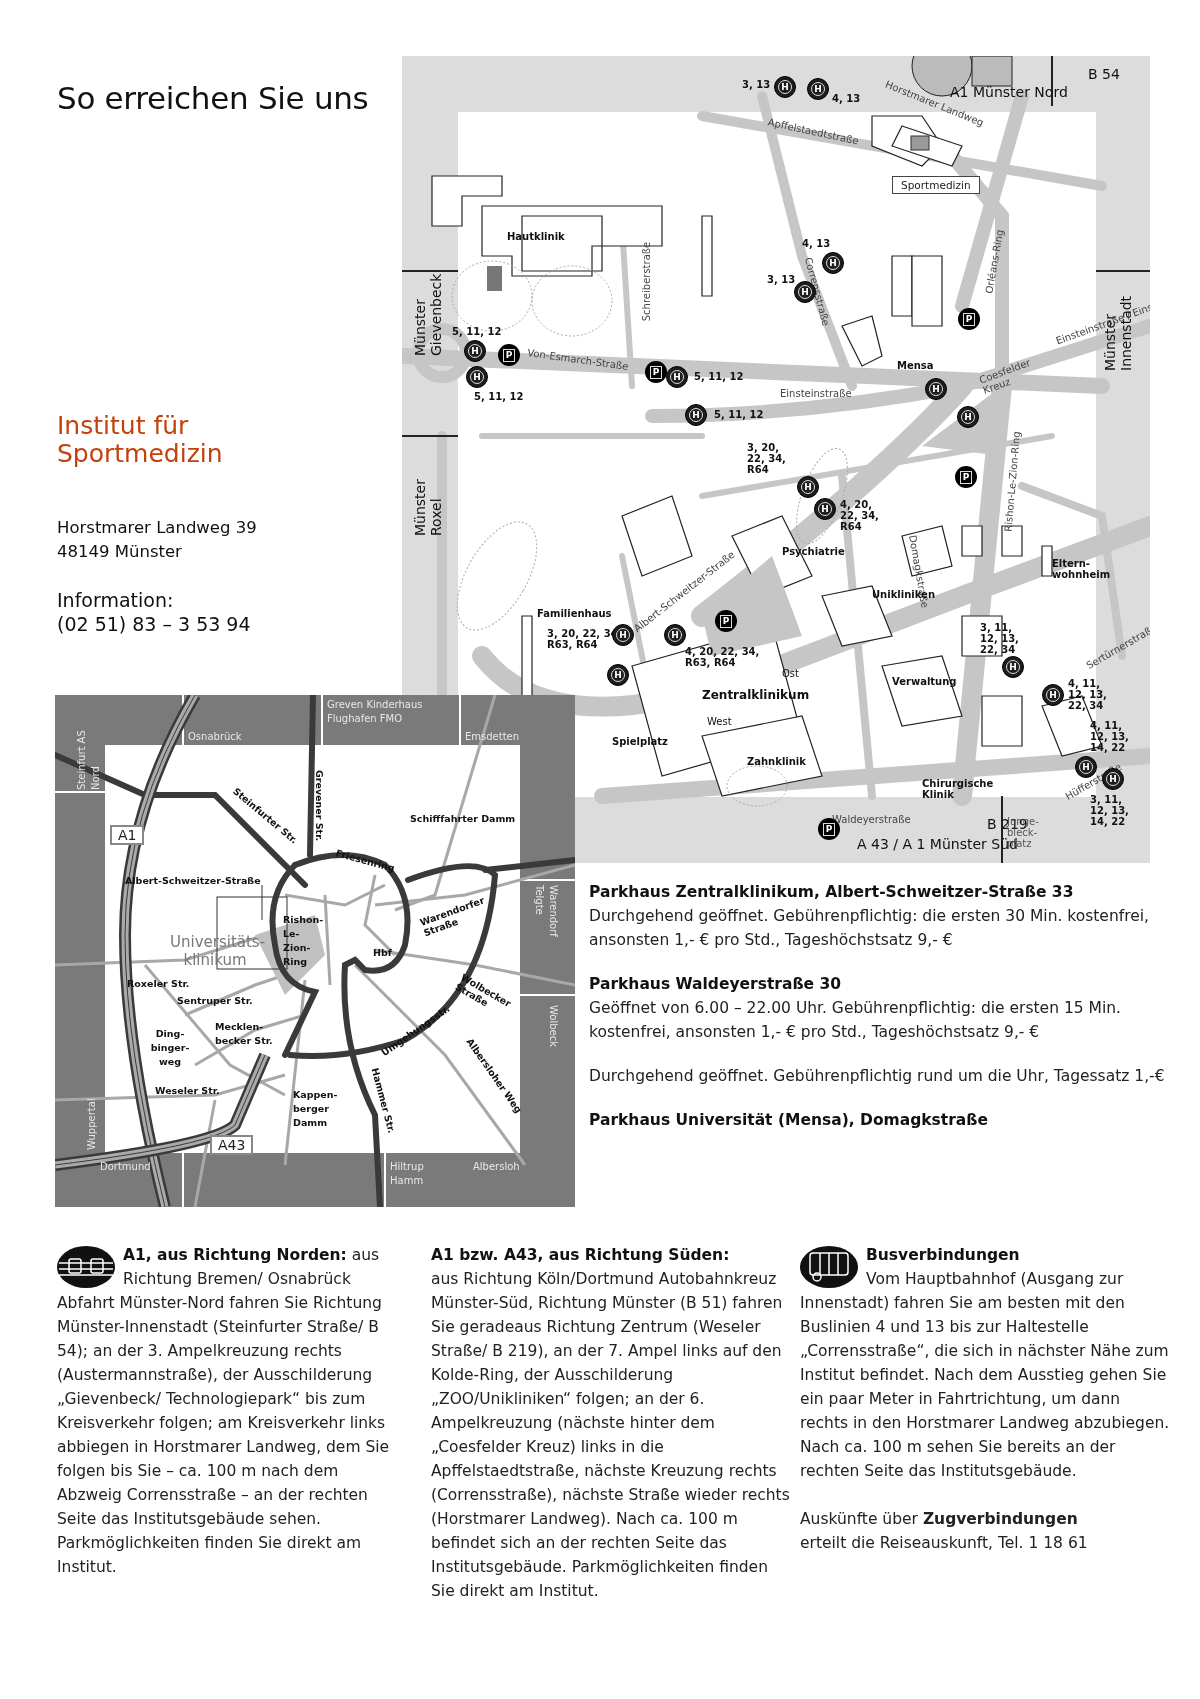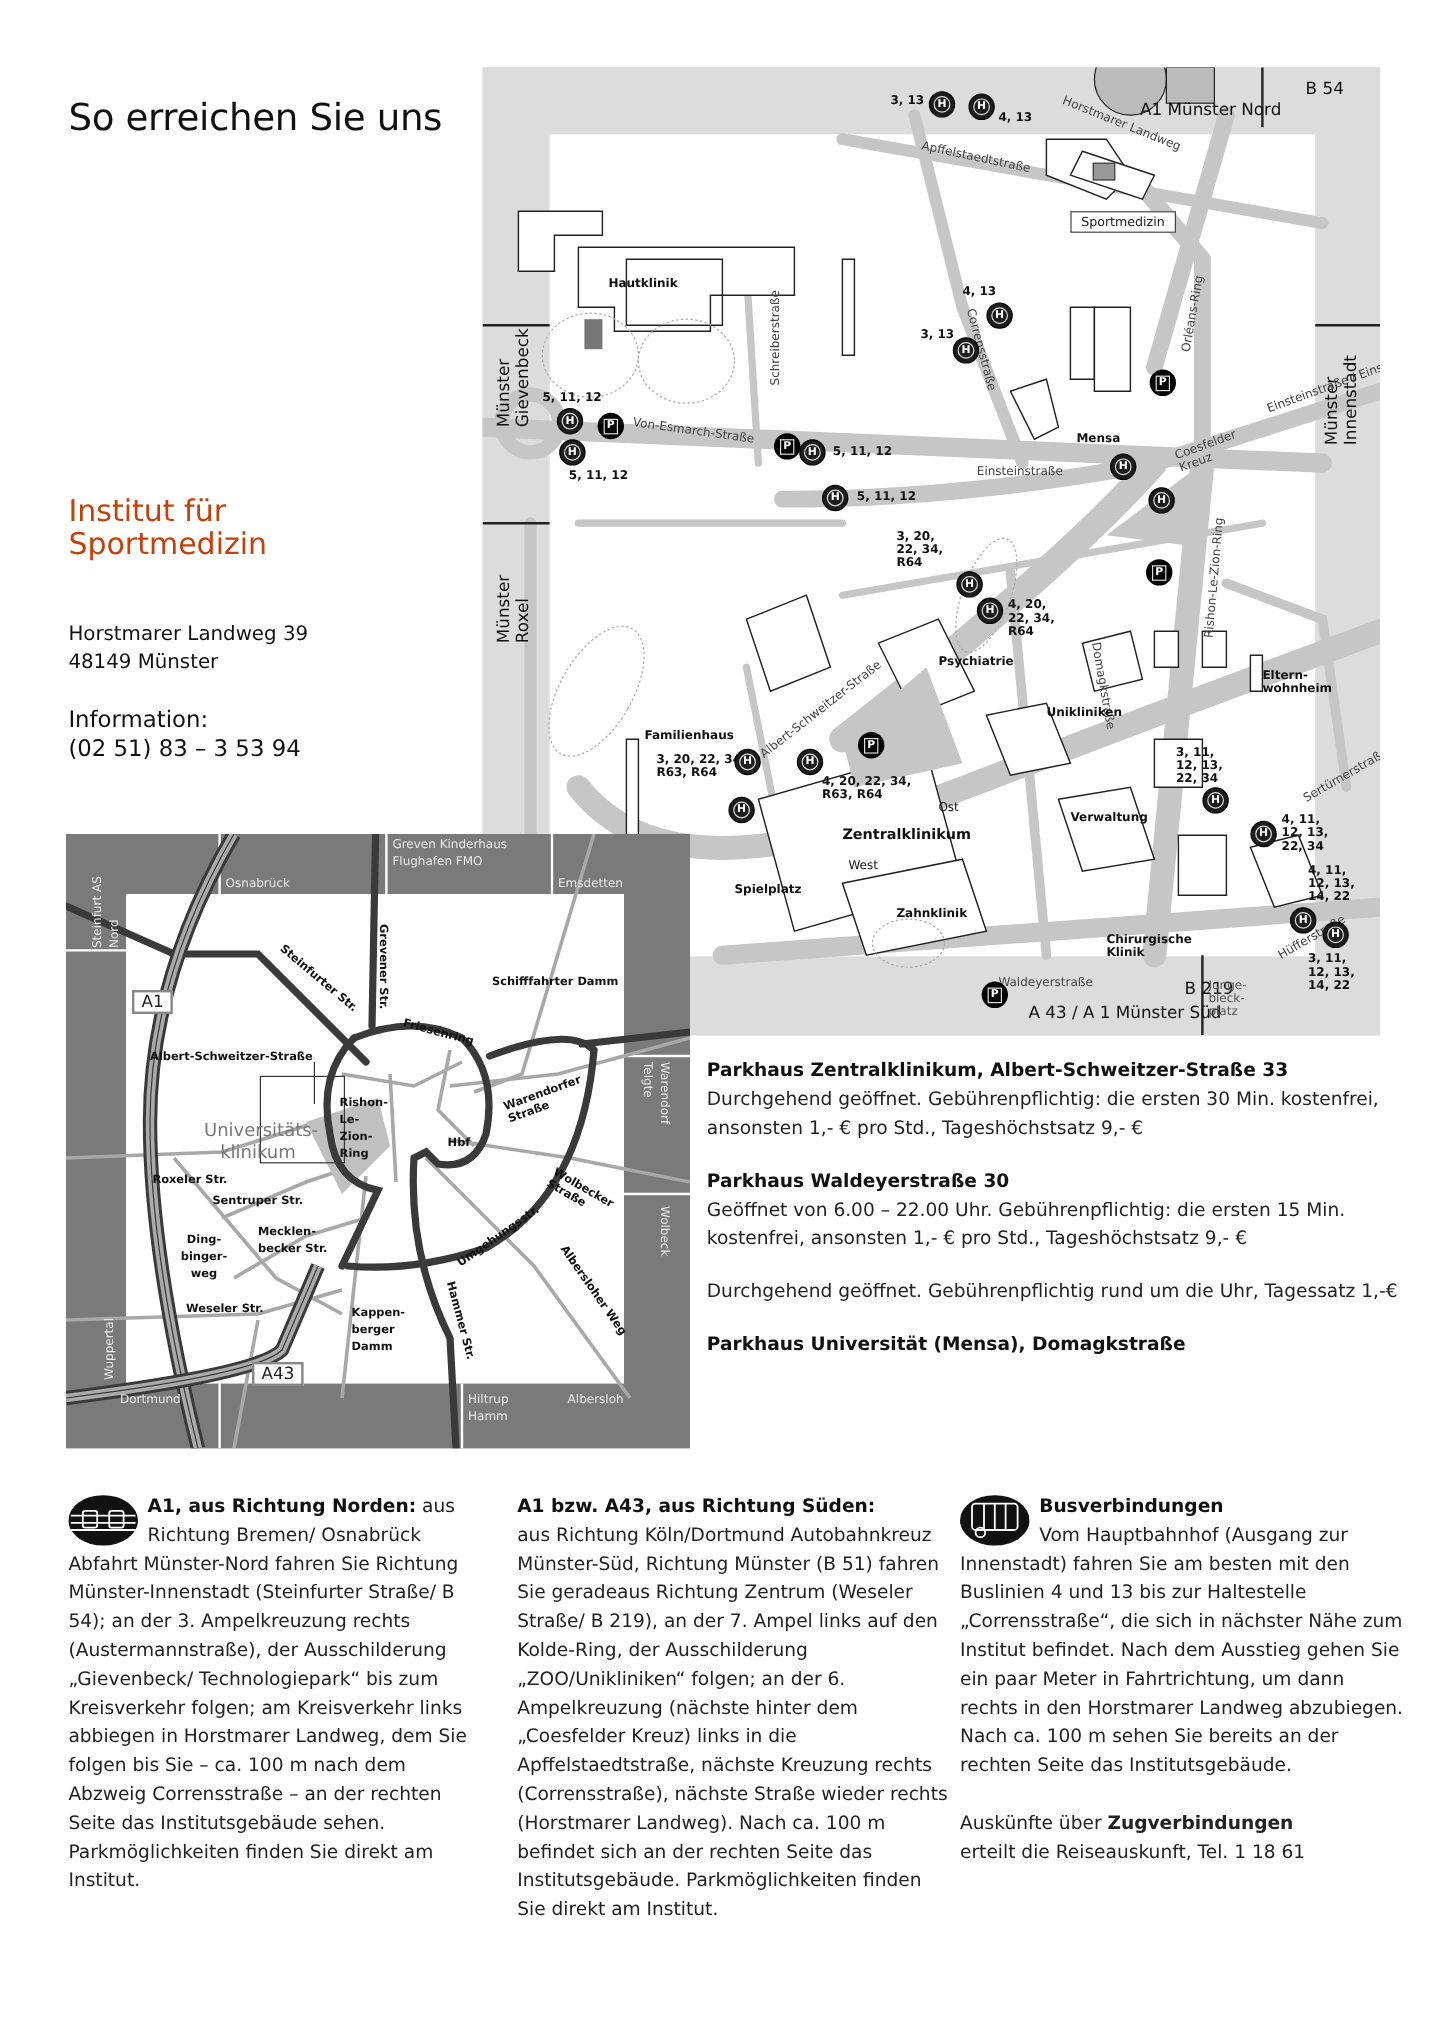--- a/index.html
+++ b/index.html
@@ -161,7 +161,7 @@
   <div class="map-label" style="left:380px; top:230px; transform:rotate(75deg); color:#444;">Corrensstraße</div>
   <div class="map-label" style="left:560px; top:200px; transform:rotate(-80deg); color:#444;">Orléans-Ring</div>
   <div class="map-label" style="left:125px; top:298px; transform:rotate(8deg); color:#444;">Von-Esmarch-Straße</div>
-  <div class="map-label" style="left:412px; top:332px; color:#444;">Einsteinstraße</div>
+  <div class="map-label" style="left:378px; top:332px; color:#444;">Einsteinstraße</div>
   <div class="map-label" style="left:578px; top:310px; width:50px; white-space:normal; transform:rotate(-20deg); color:#444;">Coesfelder Kreuz</div>
   <div class="map-label" style="left:650px; top:255px; transform:rotate(-20deg); color:#444;">Einsteinstraße / Einsteinallee</div>
   <div class="map-label" style="left:220px; top:530px; transform:rotate(-38deg); color:#444;">Albert-Schweitzer-Straße</div>

